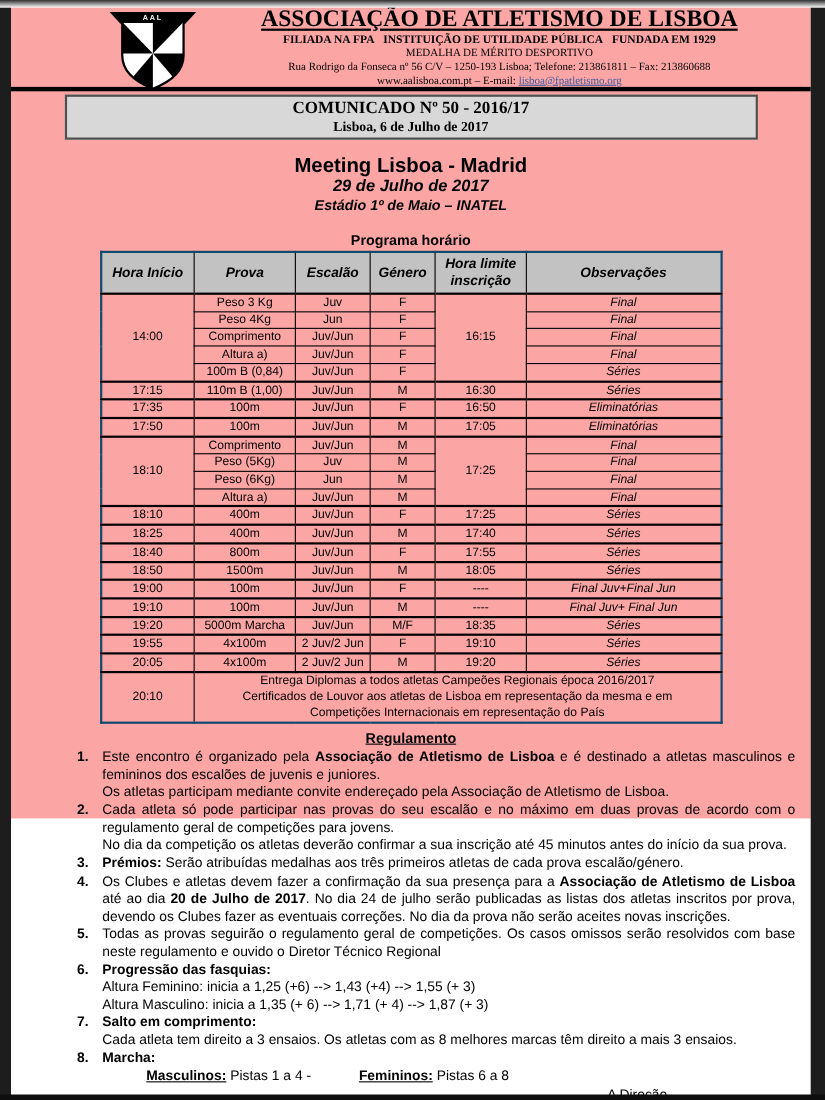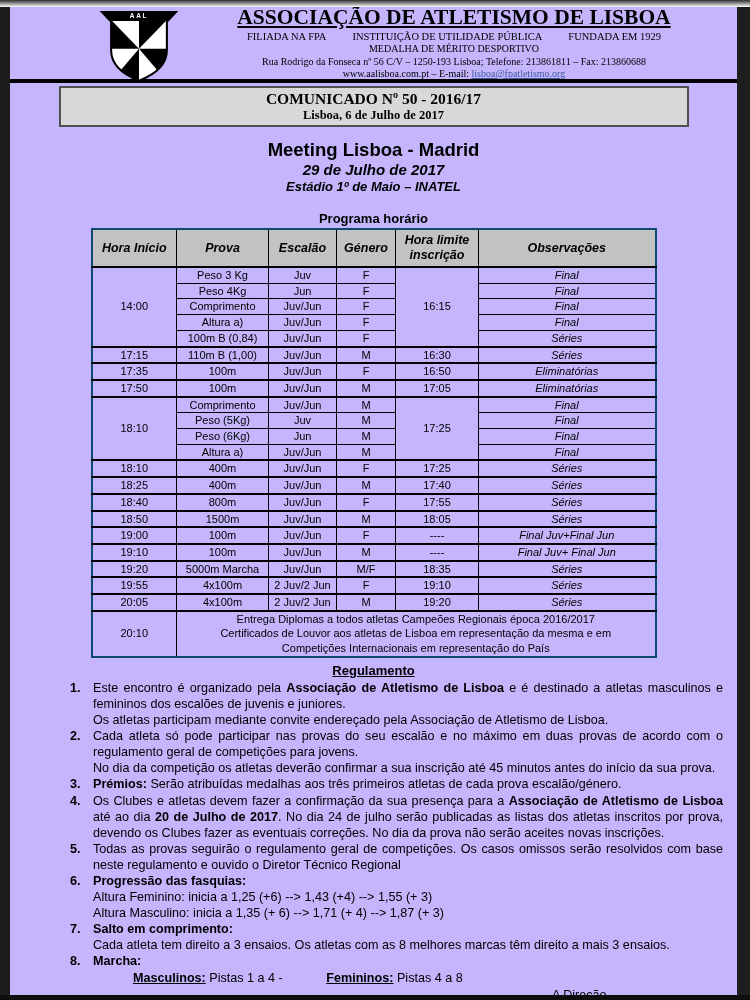--- a/index.html
+++ b/index.html
@@ -13,7 +13,7 @@
   .frame-top{position:absolute;left:0;top:0;width:750px;height:7px;background:linear-gradient(#2e2e2e,#fdfdfd);z-index:7;}
   .frame-bottom{position:absolute;left:0;bottom:0;width:750px;height:5px;background:#0e0e0e;z-index:7;}
 
-  .page{position:absolute;left:10px;top:0;width:727px;height:1000px;background:#c4b5fd;}
+  .page{position:absolute;left:10px;top:0;width:727px;height:744px;background:#fca5a5;}
 
   
   .letterhead{position:relative;height:79px;}

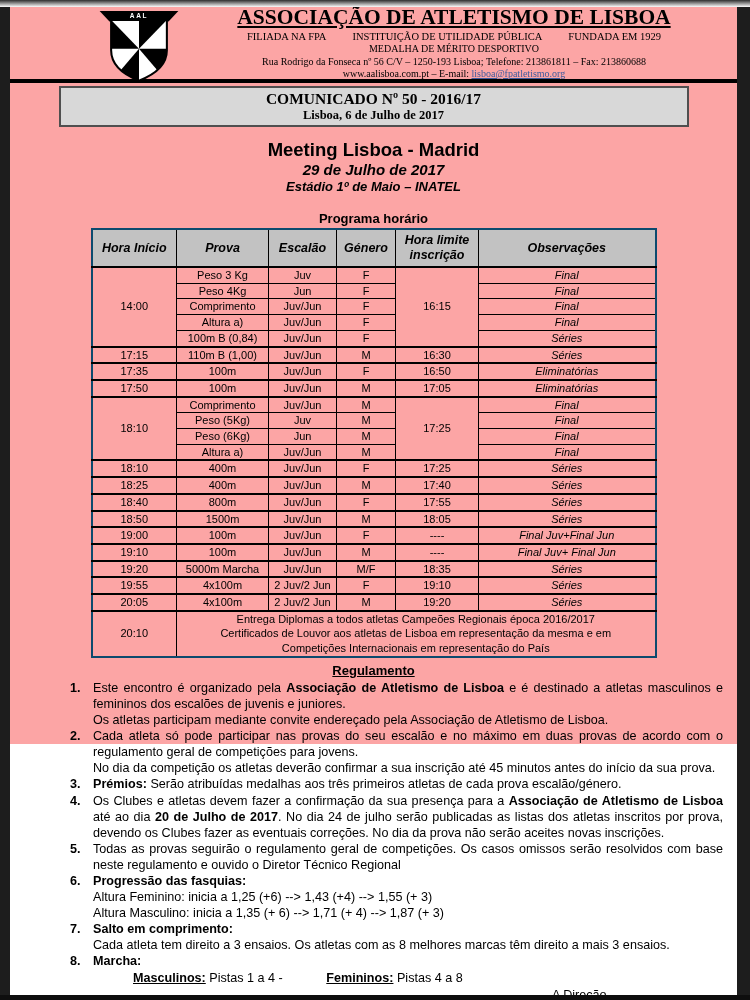--- a/index.html
+++ b/index.html
@@ -20,7 +20,7 @@
   .logo{position:absolute;left:88px;top:9px;width:82px;height:76px;}
   .hdr-text{margin-left:180px;width:528px;text-align:center;font-family:"Liberation Serif",serif;padding-top:5px;}
   .org-name{font-size:21.5px;font-weight:bold;text-decoration:underline;line-height:24px;white-space:nowrap;}
-  .aff-line{display:flex;justify-content:center;gap:26px;font-size:10.5px;line-height:13px;margin-top:1px;}
+  .aff-line{display:flex;justify-content:center;gap:8px;font-size:10.5px;line-height:13px;margin-top:1px;font-weight:bold;}
   .hdr-small{font-size:10px;line-height:12.5px;}
   .email{text-decoration:underline;cursor:pointer;text-align:right;}
   .rule{height:4px;background:#000;}

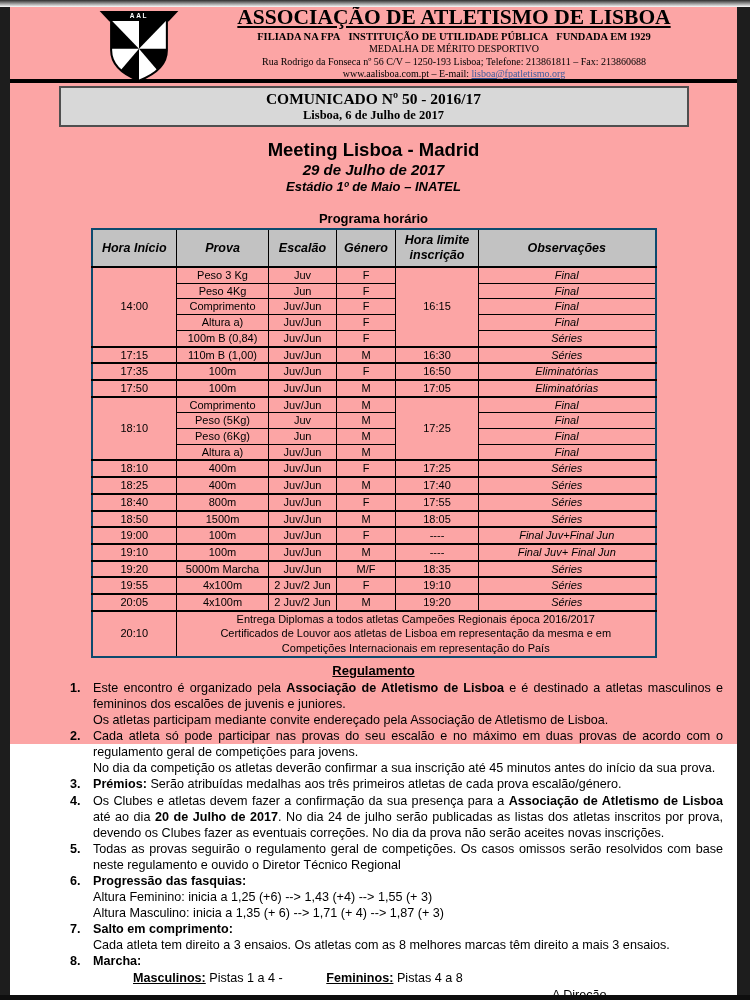--- a/index.html
+++ b/index.html
@@ -356,7 +356,7 @@
         <div class="reg-num">8.</div>
         <div class="reg-body">
           <div class="reg-para"><span class="b">Marcha:</span></div>
-          <div class="reg-para"><span class="b u">Masculinos:</span><span> Pistas 1 a 4 - </span><span class="b u">Femininos:</span><span> Pistas 4 a 8</span></div>
+          <div class="reg-para"><span class="b u">Masculinos:</span><span> Pistas 1 a 4 - </span><span class="b u">Femininos:</span><span> Pistas 6 a 8</span></div>
         </div>
       </div>
     </div>

